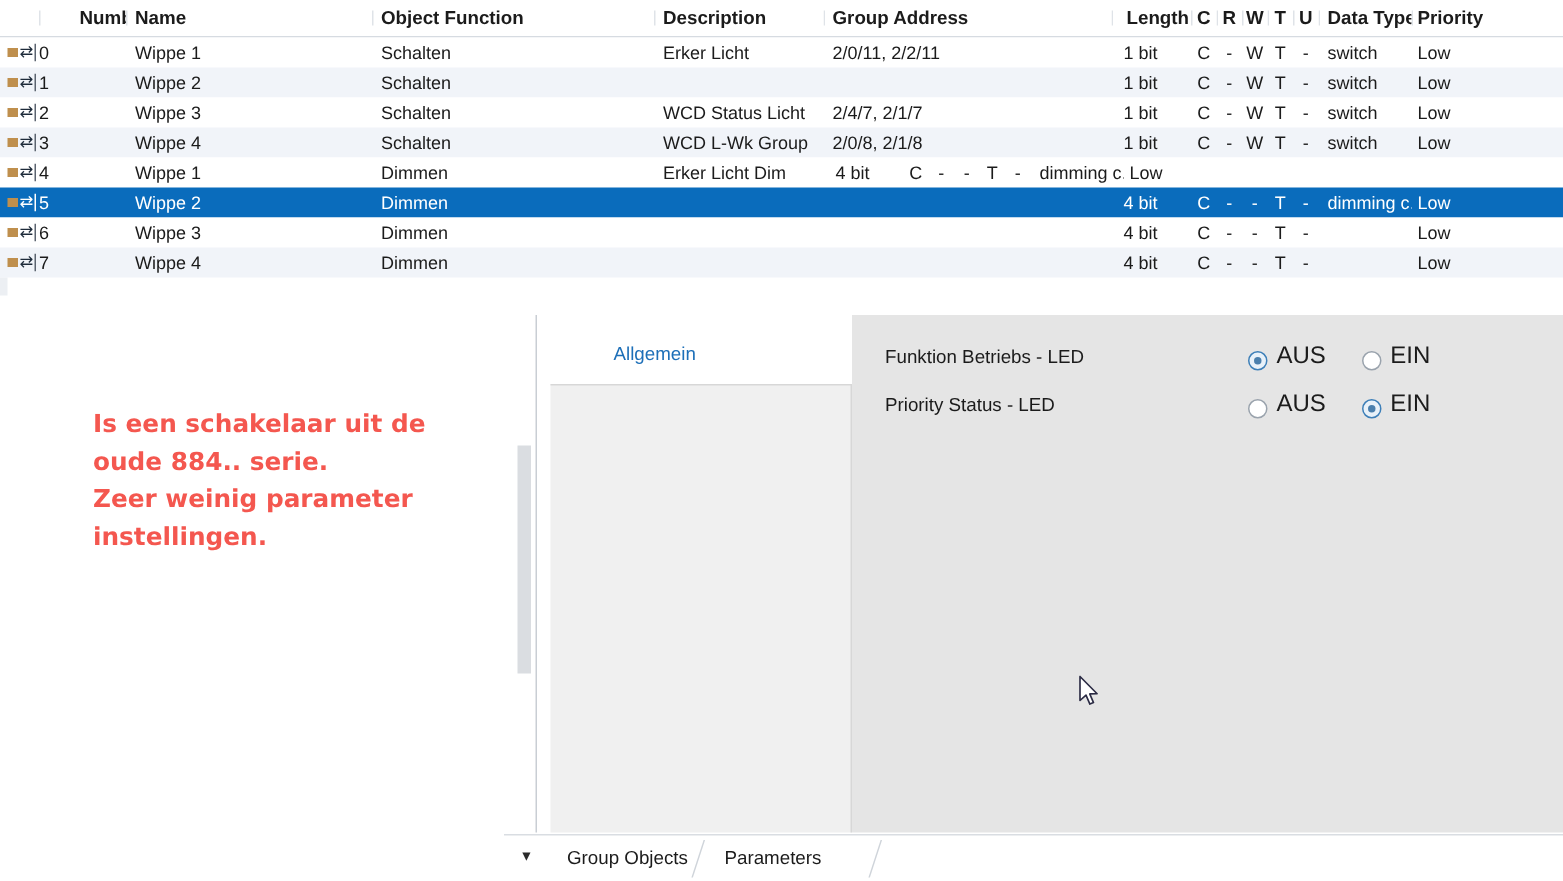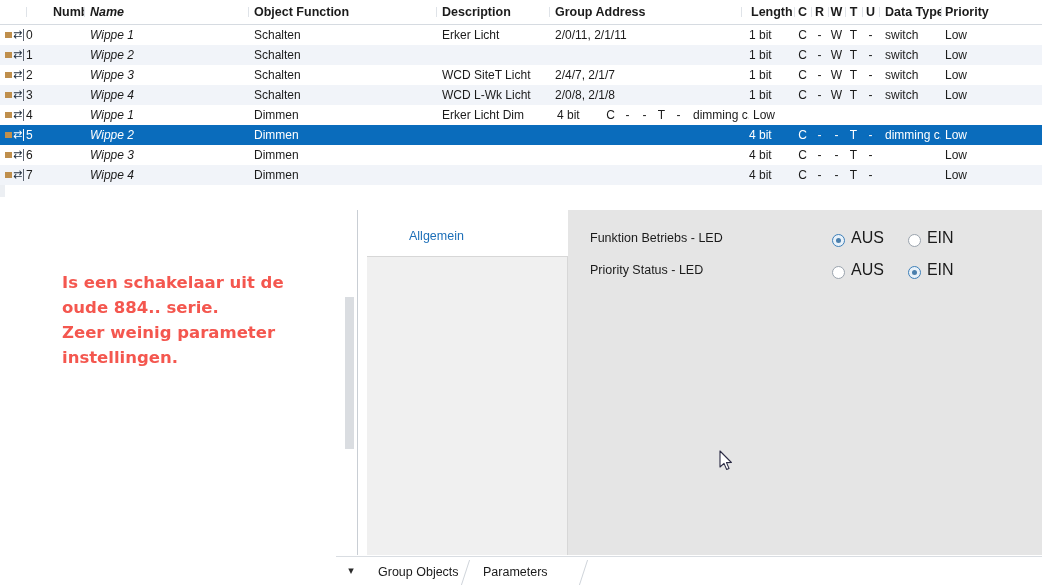--- a/index.html
+++ b/index.html
@@ -59,7 +59,7 @@
   }
   .c-icon   { width: 26px; padding-left: 2px; display: flex; align-items: center; }
   .c-num    { width: 58px; padding-left: 0px; }
-  .c-name   { width: 164px; font-style: italic; }
+  .c-name   { width: 164px; }
   .c-func   { width: 188px; }
   .c-desc   { width: 113px; }
   .c-addr   { width: 192px; }

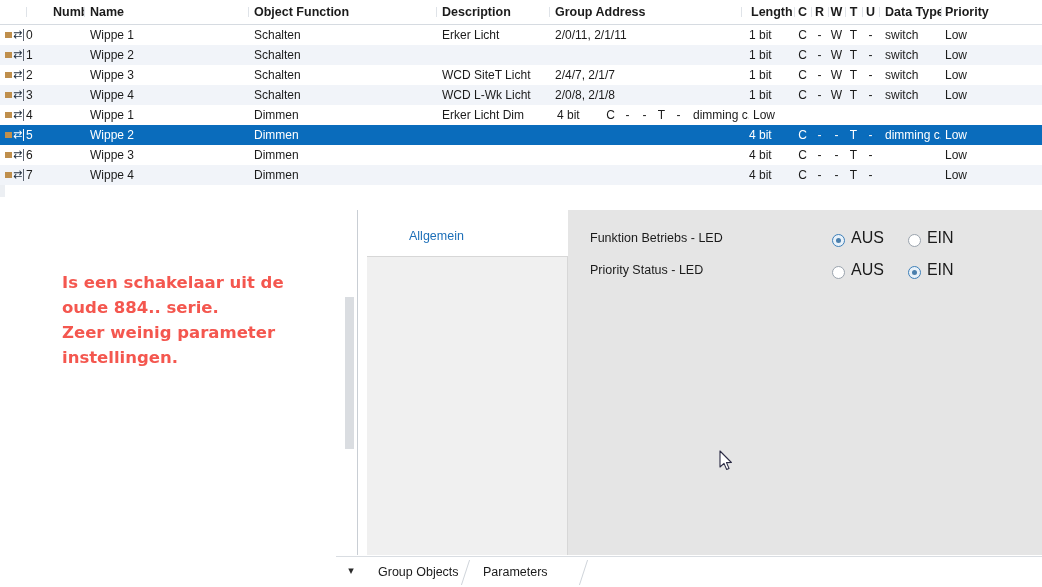--- a/index.html
+++ b/index.html
@@ -326,7 +326,7 @@
         <div class="cell c-name">Wippe 1</div>
         <div class="cell c-func">Schalten</div>
         <div class="cell c-desc">Erker Licht</div>
-        <div class="cell c-addr">2/0/11, 2/1/11</div>
+        <div class="cell c-addr">2/0/11, 2/2/11</div>
         <div class="cell c-len">1 bit</div>
         <div class="cell c-flag">C</div>
         <div class="cell c-flag">-</div>

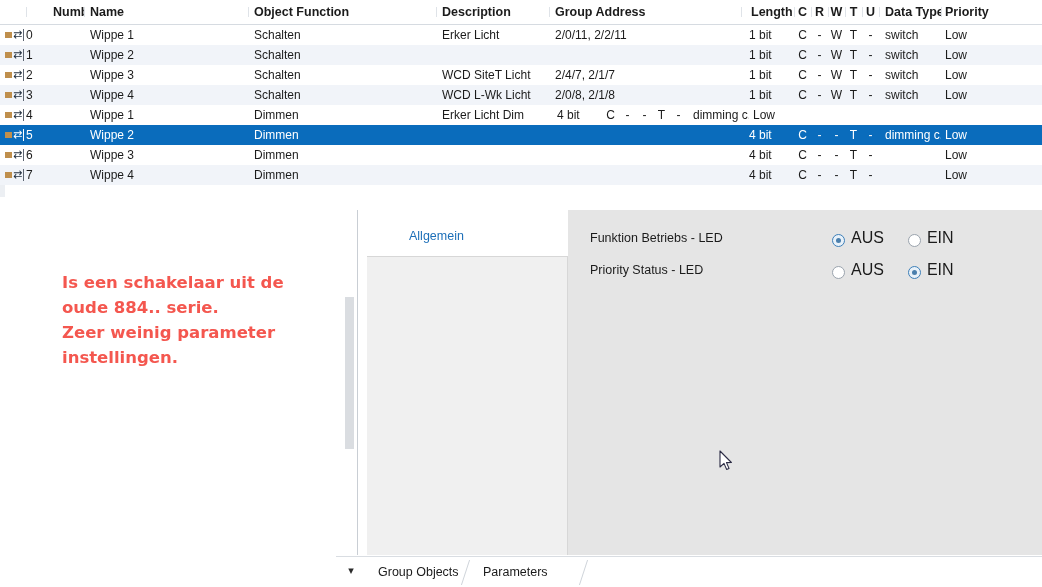--- a/index.html
+++ b/index.html
@@ -371,7 +371,7 @@
         <div class="cell c-num">2</div>
         <div class="cell c-name">Wippe 3</div>
         <div class="cell c-func">Schalten</div>
-        <div class="cell c-desc">WCD SiteT Licht</div>
+        <div class="cell c-desc">WCD Status Licht</div>
         <div class="cell c-addr">2/4/7, 2/1/7</div>
         <div class="cell c-len">1 bit</div>
         <div class="cell c-flag">C</div>

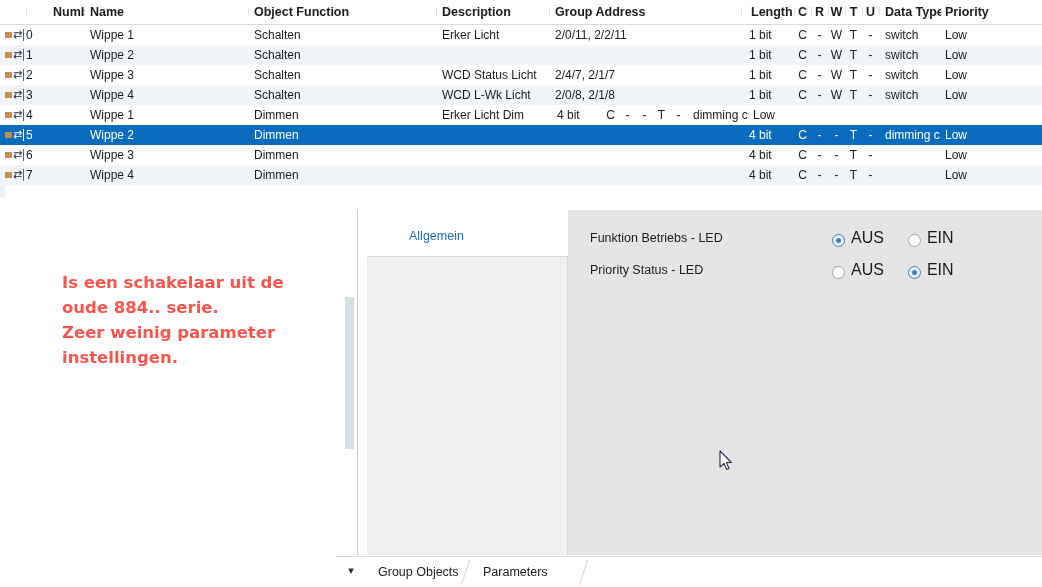--- a/index.html
+++ b/index.html
@@ -394,7 +394,7 @@
         <div class="cell c-num">3</div>
         <div class="cell c-name">Wippe 4</div>
         <div class="cell c-func">Schalten</div>
-        <div class="cell c-desc">WCD L-Wk Licht</div>
+        <div class="cell c-desc">WCD L-Wk Group</div>
         <div class="cell c-addr">2/0/8, 2/1/8</div>
         <div class="cell c-len">1 bit</div>
         <div class="cell c-flag">C</div>

